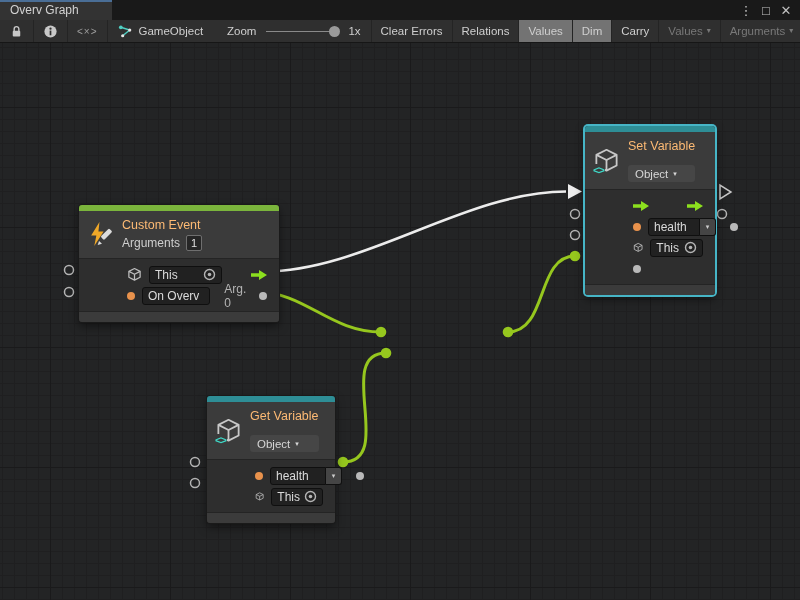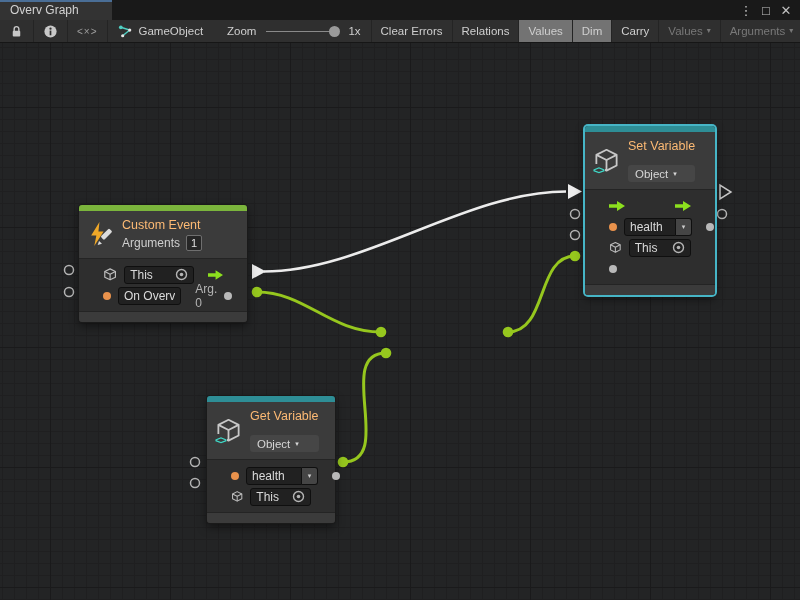--- a/index.html
+++ b/index.html
@@ -185,7 +185,7 @@
       <polygon points="720,142 720,156 731,149" fill="none" stroke="#c8c8c8" stroke-width="1.5"></polygon>
     </svg>
 
-    <div class="node" style="left:79px;top:162px;width:168px;">
+    <div class="node" style="left:79px;top:162px;width:200px;">
       <div class="cap event"></div>
       <div class="nheader">
         <svg width="27" height="27" viewBox="0 0 26 26">

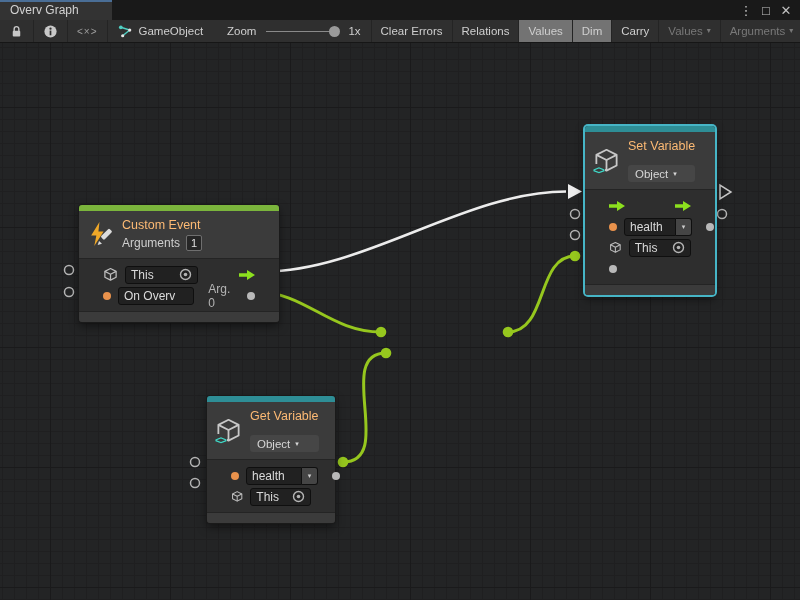--- a/index.html
+++ b/index.html
@@ -44,7 +44,7 @@
   .nheader{background:#3b3b3b;display:flex;align-items:center;gap:8px;padding:7px 8px;border-bottom:1px solid #242424;}
   .nheader .titlecol{display:flex;flex-direction:column;gap:3px;}
   .ntitle{font-size:12.5px;color:#fdba74;white-space:nowrap;}
-  .nbody{padding:5px 16px;}
+  .nbody{padding:5px 4px;margin-left:36px;}
   .nrow{display:flex;align-items:center;gap:7px;height:21px;padding:0 8px;}
   .nfooter{background:#3b3b3b;height:11px;border-radius:0 0 3px 3px;border-top:1px solid #242424;}
 

